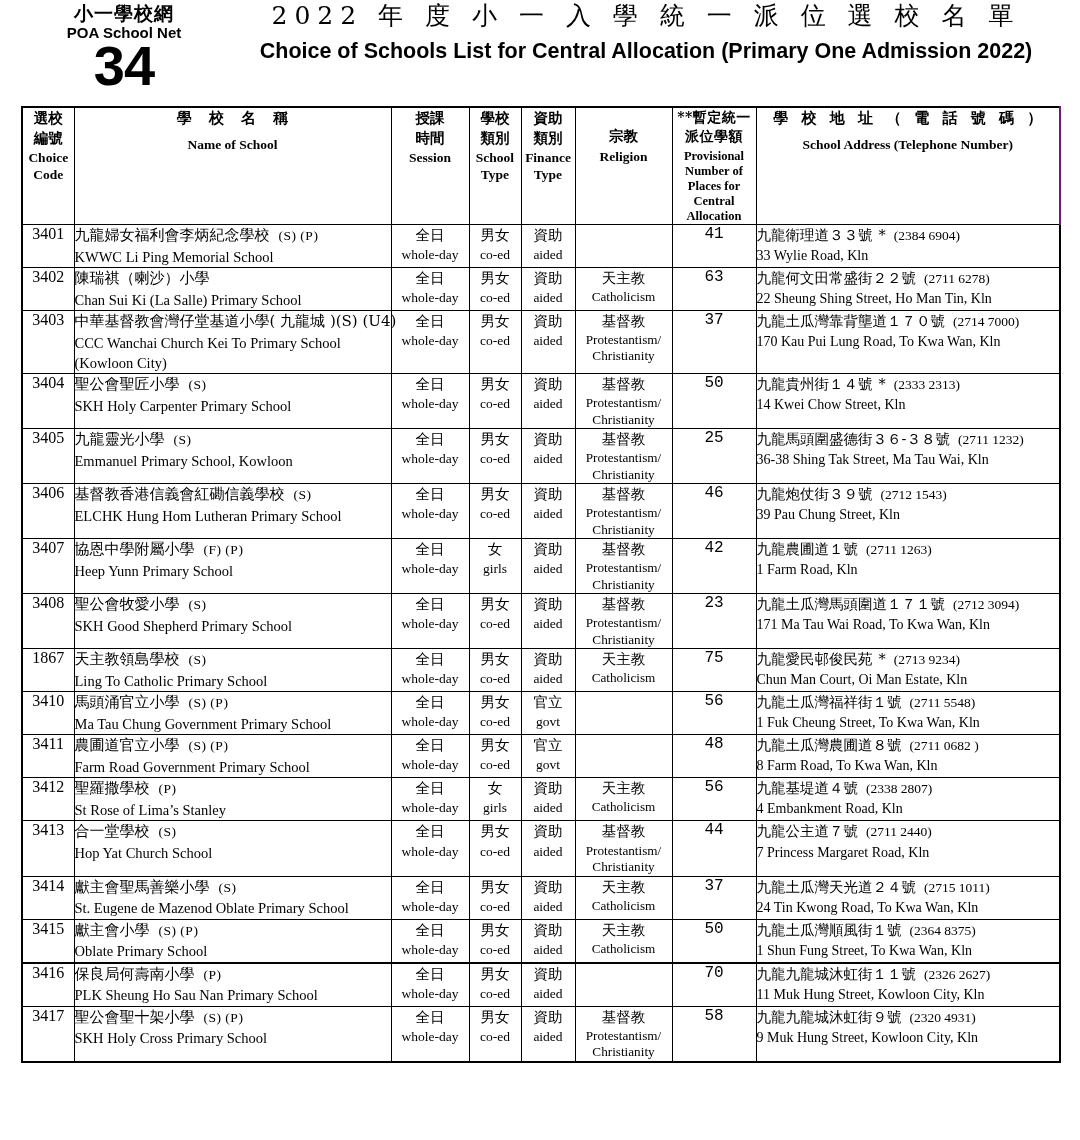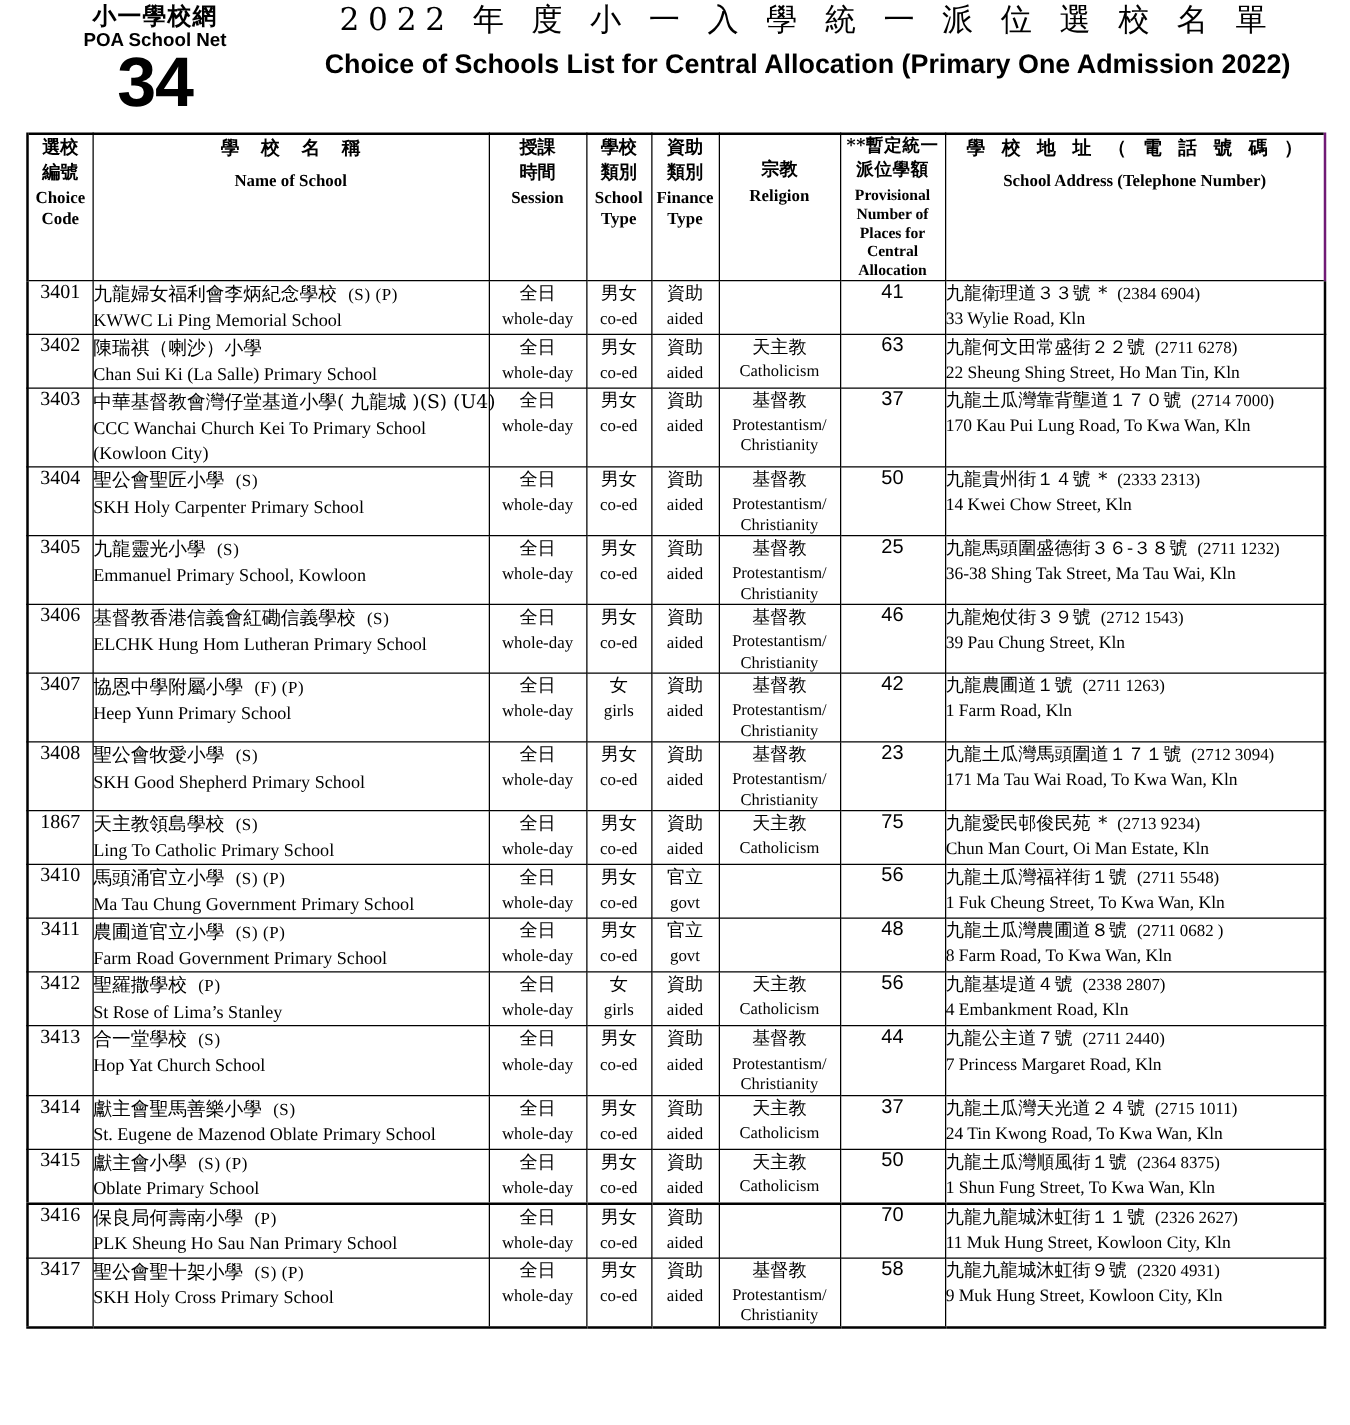--- a/index.html
+++ b/index.html
@@ -175,7 +175,7 @@
   td.rel .en { font-size: 13.2px; line-height: 1.25; white-space: normal; }
   td.places {
     text-align: center;
-    font-family: Liberation Sans, sans-serif;
+    font-family: Liberation Mono, monospace;
     font-size: 16px;
     padding-top: 4px;
   }

